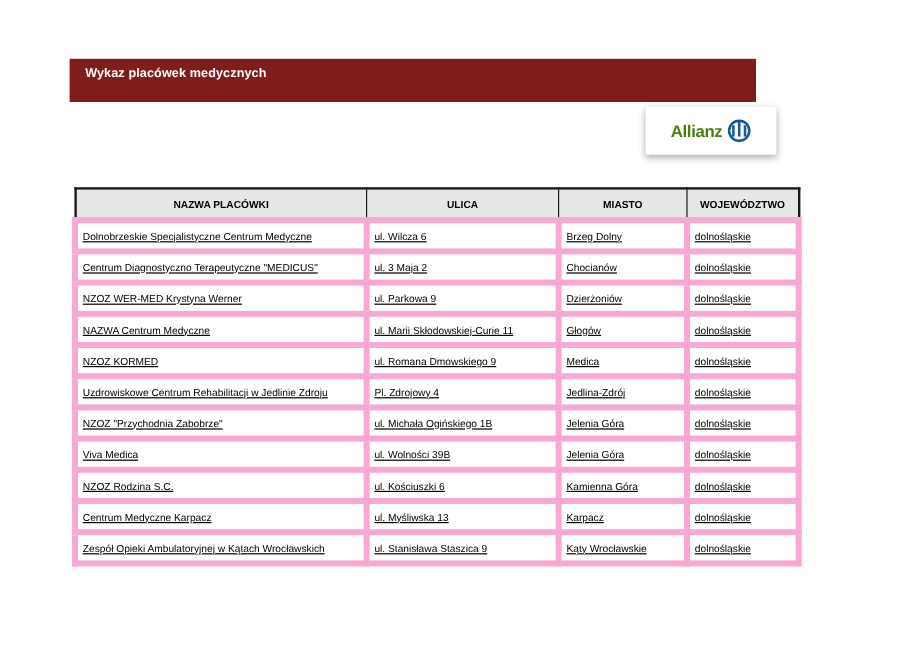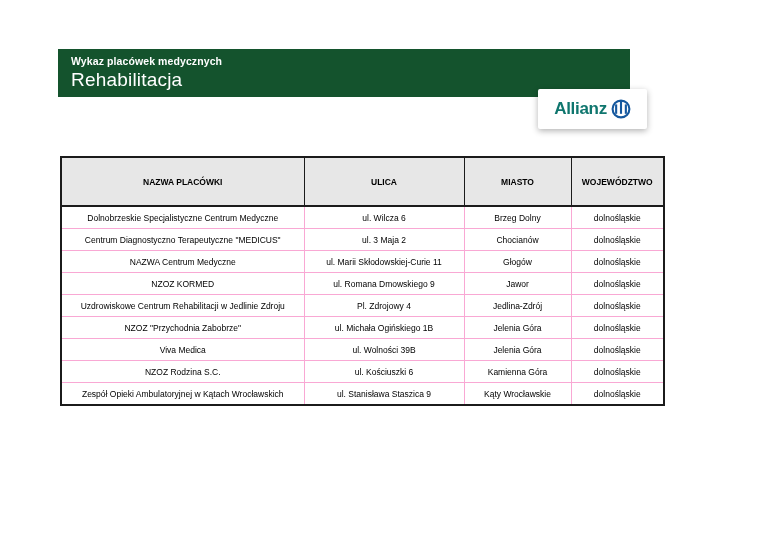--- a/index.html
+++ b/index.html
@@ -15,8 +15,8 @@
   .title-bar {
     position: absolute;
     left: 58px; top: 49px;
-    width: 572px; height: 48px;
-    background: #14532d;
+    width: 572px; height: 36px;
+    background: #7f1d1d;
     color: #ffffff;
     box-sizing: border-box;
     padding: 6px 0 0 13px;

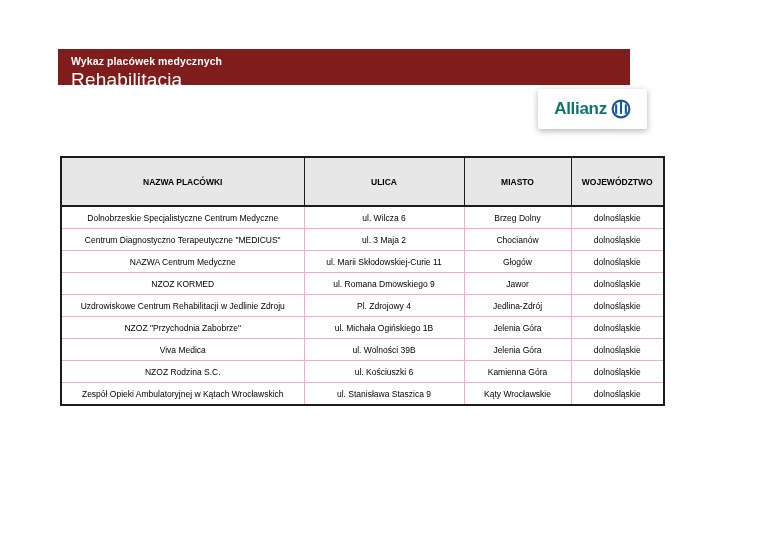--- a/index.html
+++ b/index.html
@@ -104,7 +104,6 @@
 
 <div class="title-bar">
   <div class="eyebrow">Wykaz placówek medycznych</div>
-  <div class="main-title">Rehabilitacja</div>
 </div>
 
 <div class="logo-card">

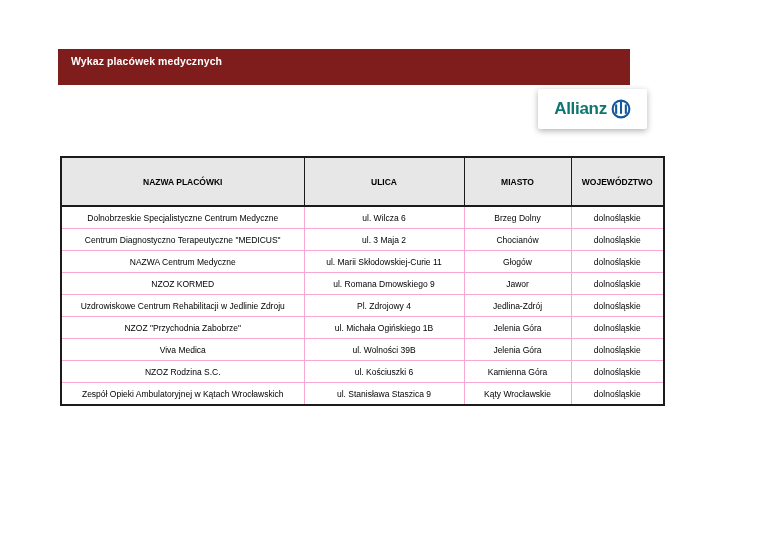--- a/index.html
+++ b/index.html
@@ -47,8 +47,8 @@
     gap: 4px;
   }
   .logo-card .brand-text {
-    color: #0f766e;
-    font-size: 17px;
+    color: #4d7c0f;
+    font-size: 14px;
     font-weight: bold;
     letter-spacing: -0.3px;
   }

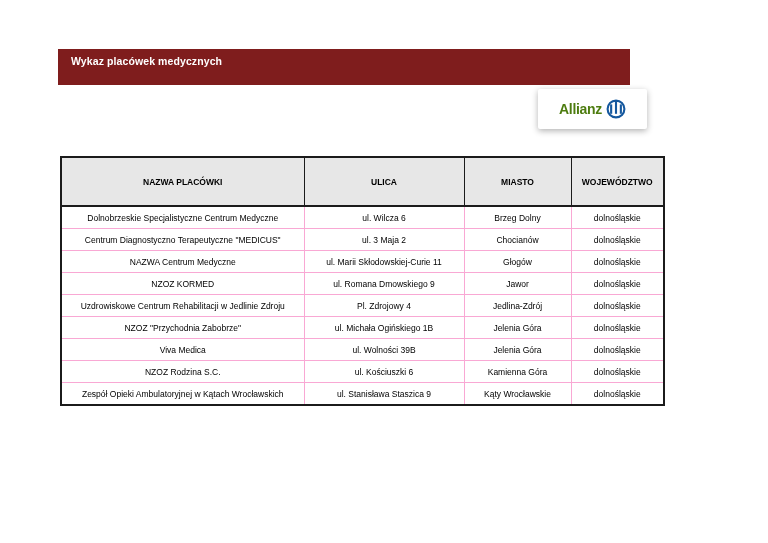--- a/index.html
+++ b/index.html
@@ -82,7 +82,7 @@
     border: 1px solid #1b1b1b;
     border-bottom: 2px solid #1b1b1b;
     text-align: center;
-    padding: 12px 3px;
+    padding: 0 3px;
   }
   table.facility-table td {
     height: 21px;

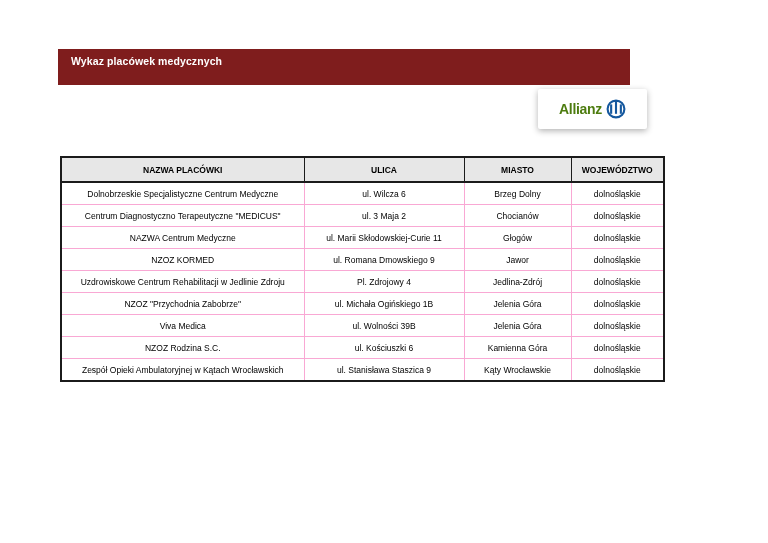--- a/index.html
+++ b/index.html
@@ -88,11 +88,12 @@
     height: 21px;
     font-size: 8.5px;
     color: #000000;
-    border: 1px solid #f9a8d4;
-    text-align: center;
+    border: 5px solid #f9a8d4;
+    text-align: left;
     padding: 0 4px;
     overflow: hidden;
     white-space: nowrap;
+    text-decoration: underline;
   }
   col.c-name   { width: 243px; }
   col.c-street { width: 160px; }

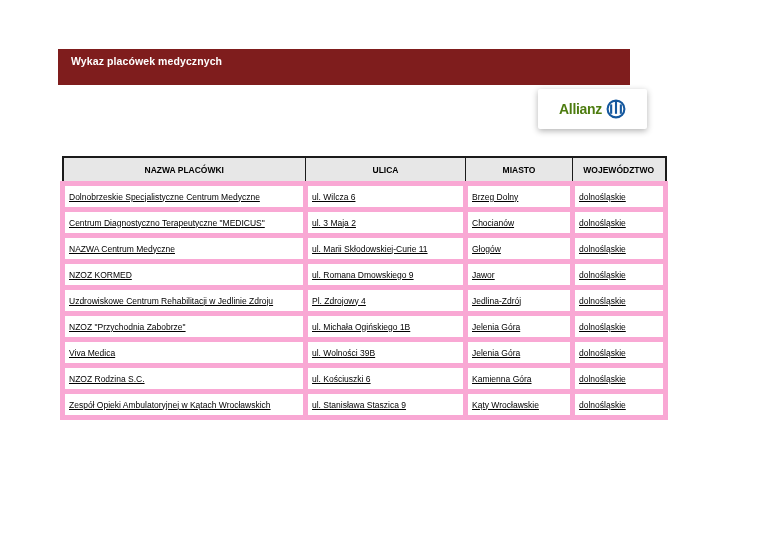--- a/index.html
+++ b/index.html
@@ -150,6 +150,12 @@
         <td>dolnośląskie</td>
       </tr>
       <tr>
+        <td>NZOZ WER-MED Krystyna Werner</td>
+        <td>ul. Parkowa 9</td>
+        <td>Dzierżoniów</td>
+        <td>dolnośląskie</td>
+      </tr>
+      <tr>
         <td>NAZWA Centrum Medyczne</td>
         <td>ul. Marii Skłodowskiej-Curie 11</td>
         <td>Głogów</td>

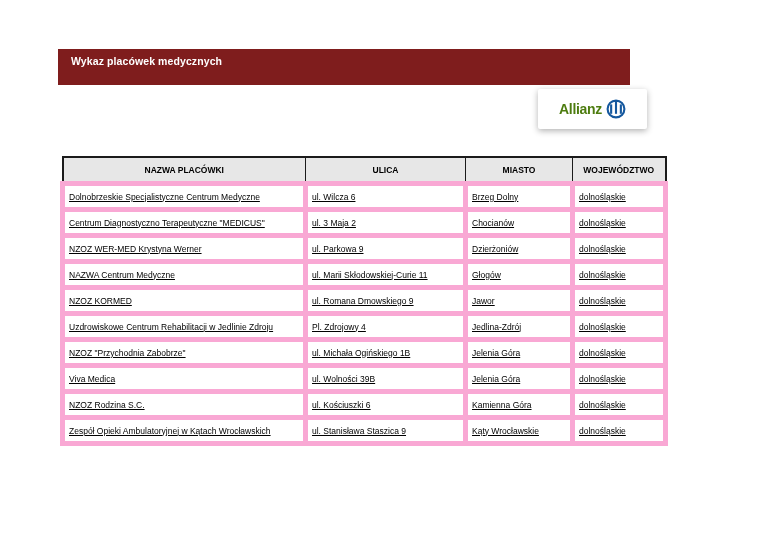--- a/index.html
+++ b/index.html
@@ -164,7 +164,7 @@
       <tr>
         <td>NZOZ KORMED</td>
         <td>ul. Romana Dmowskiego 9</td>
-        <td>Jawor</td>
+        <td>Medica</td>
         <td>dolnośląskie</td>
       </tr>
       <tr>

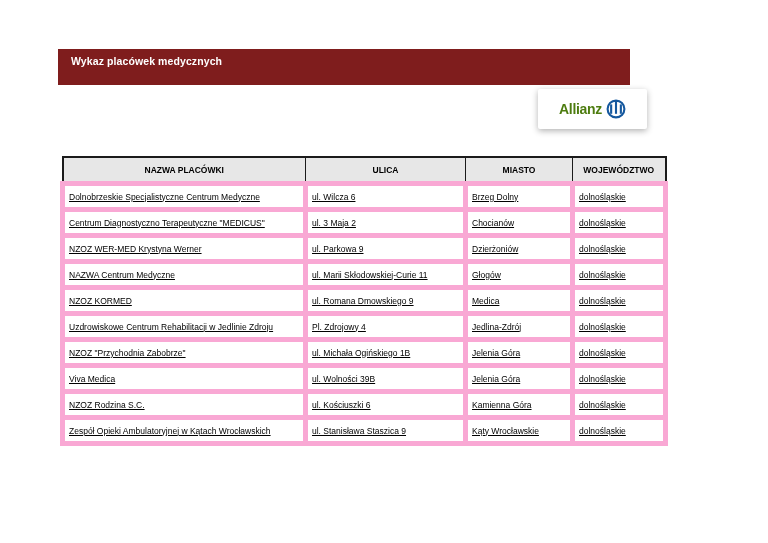--- a/index.html
+++ b/index.html
@@ -192,6 +192,12 @@
         <td>dolnośląskie</td>
       </tr>
       <tr>
+        <td>Centrum Medyczne Karpacz</td>
+        <td>ul. Myśliwska 13</td>
+        <td>Karpacz</td>
+        <td>dolnośląskie</td>
+      </tr>
+      <tr>
         <td>Zespół Opieki Ambulatoryjnej w Kątach Wrocławskich</td>
         <td>ul. Stanisława Staszica 9</td>
         <td>Kąty Wrocławskie</td>

